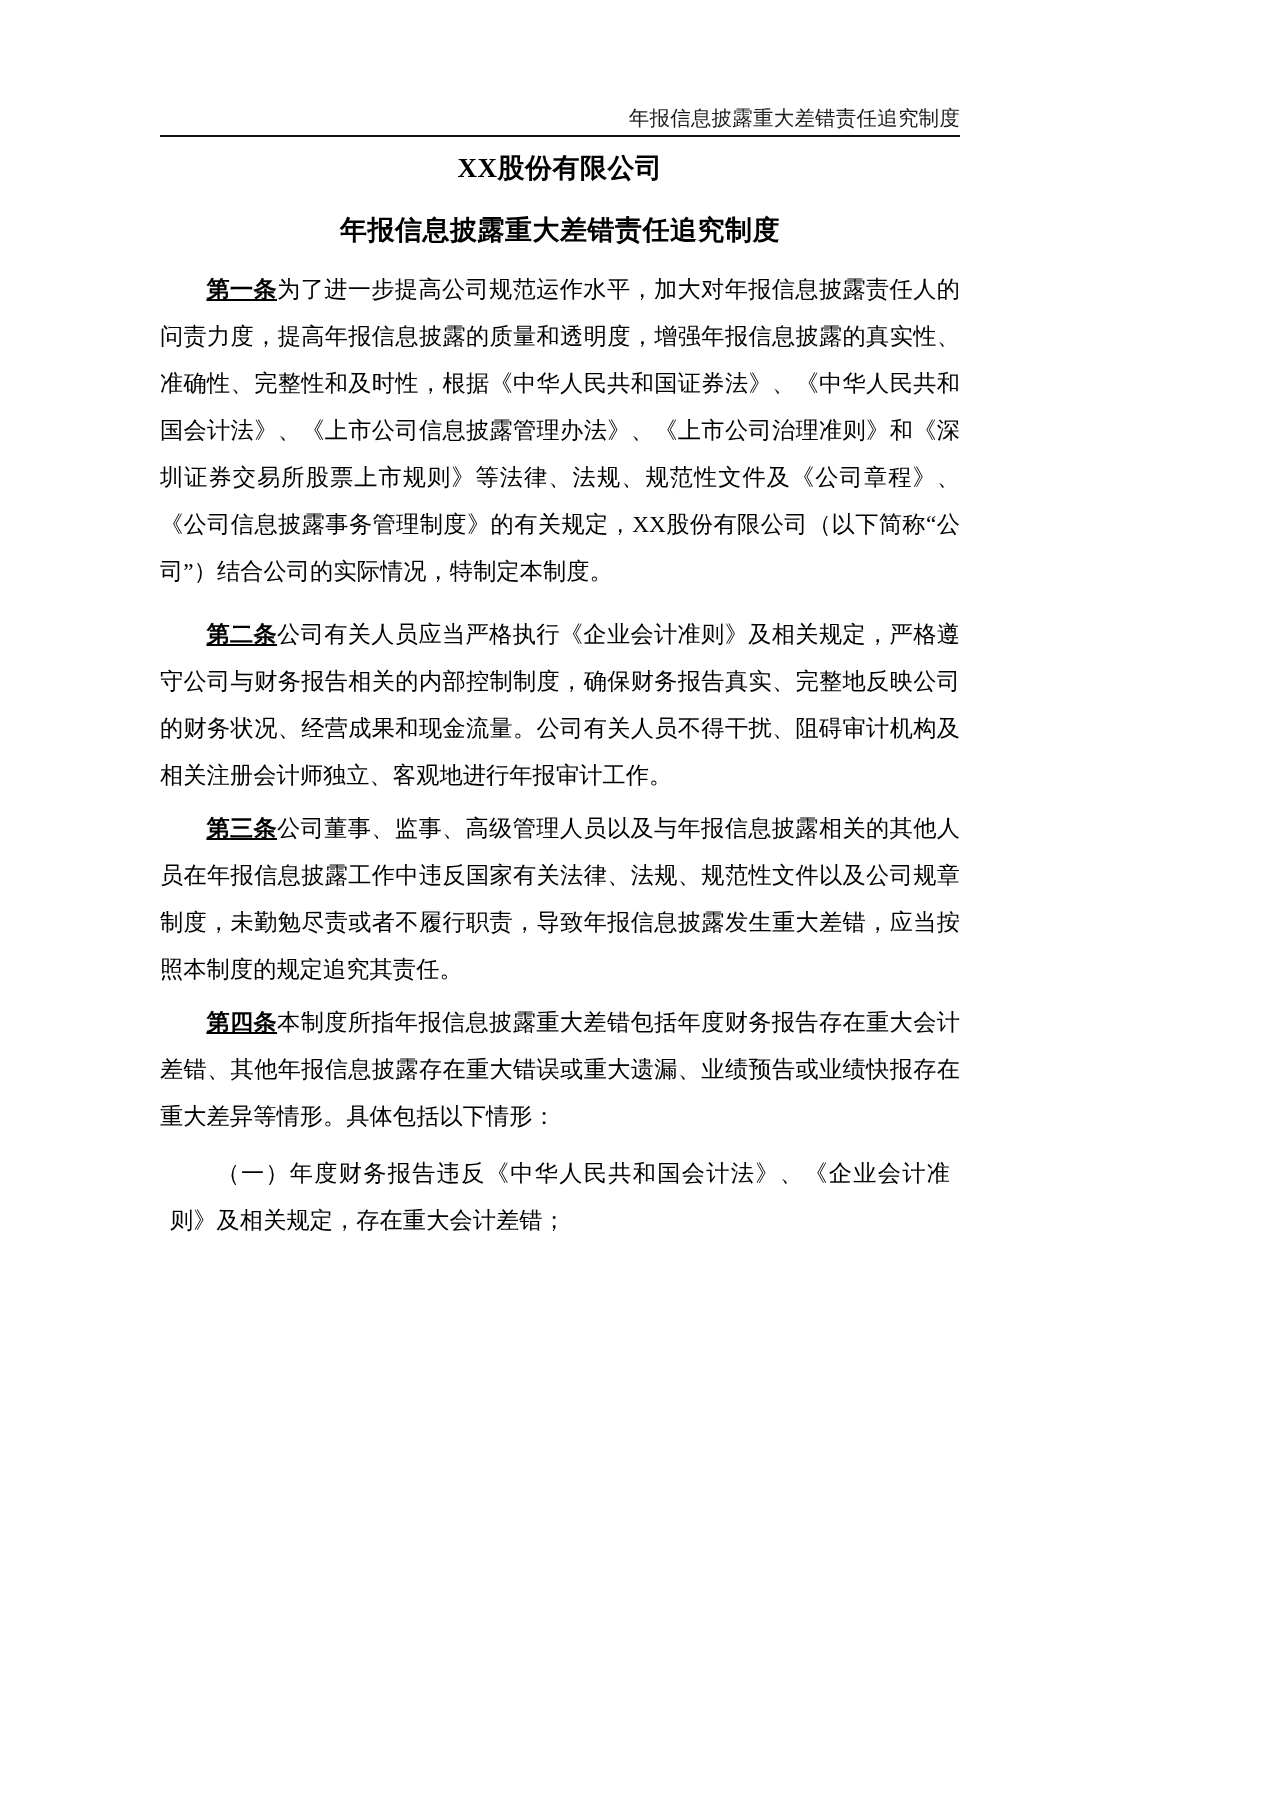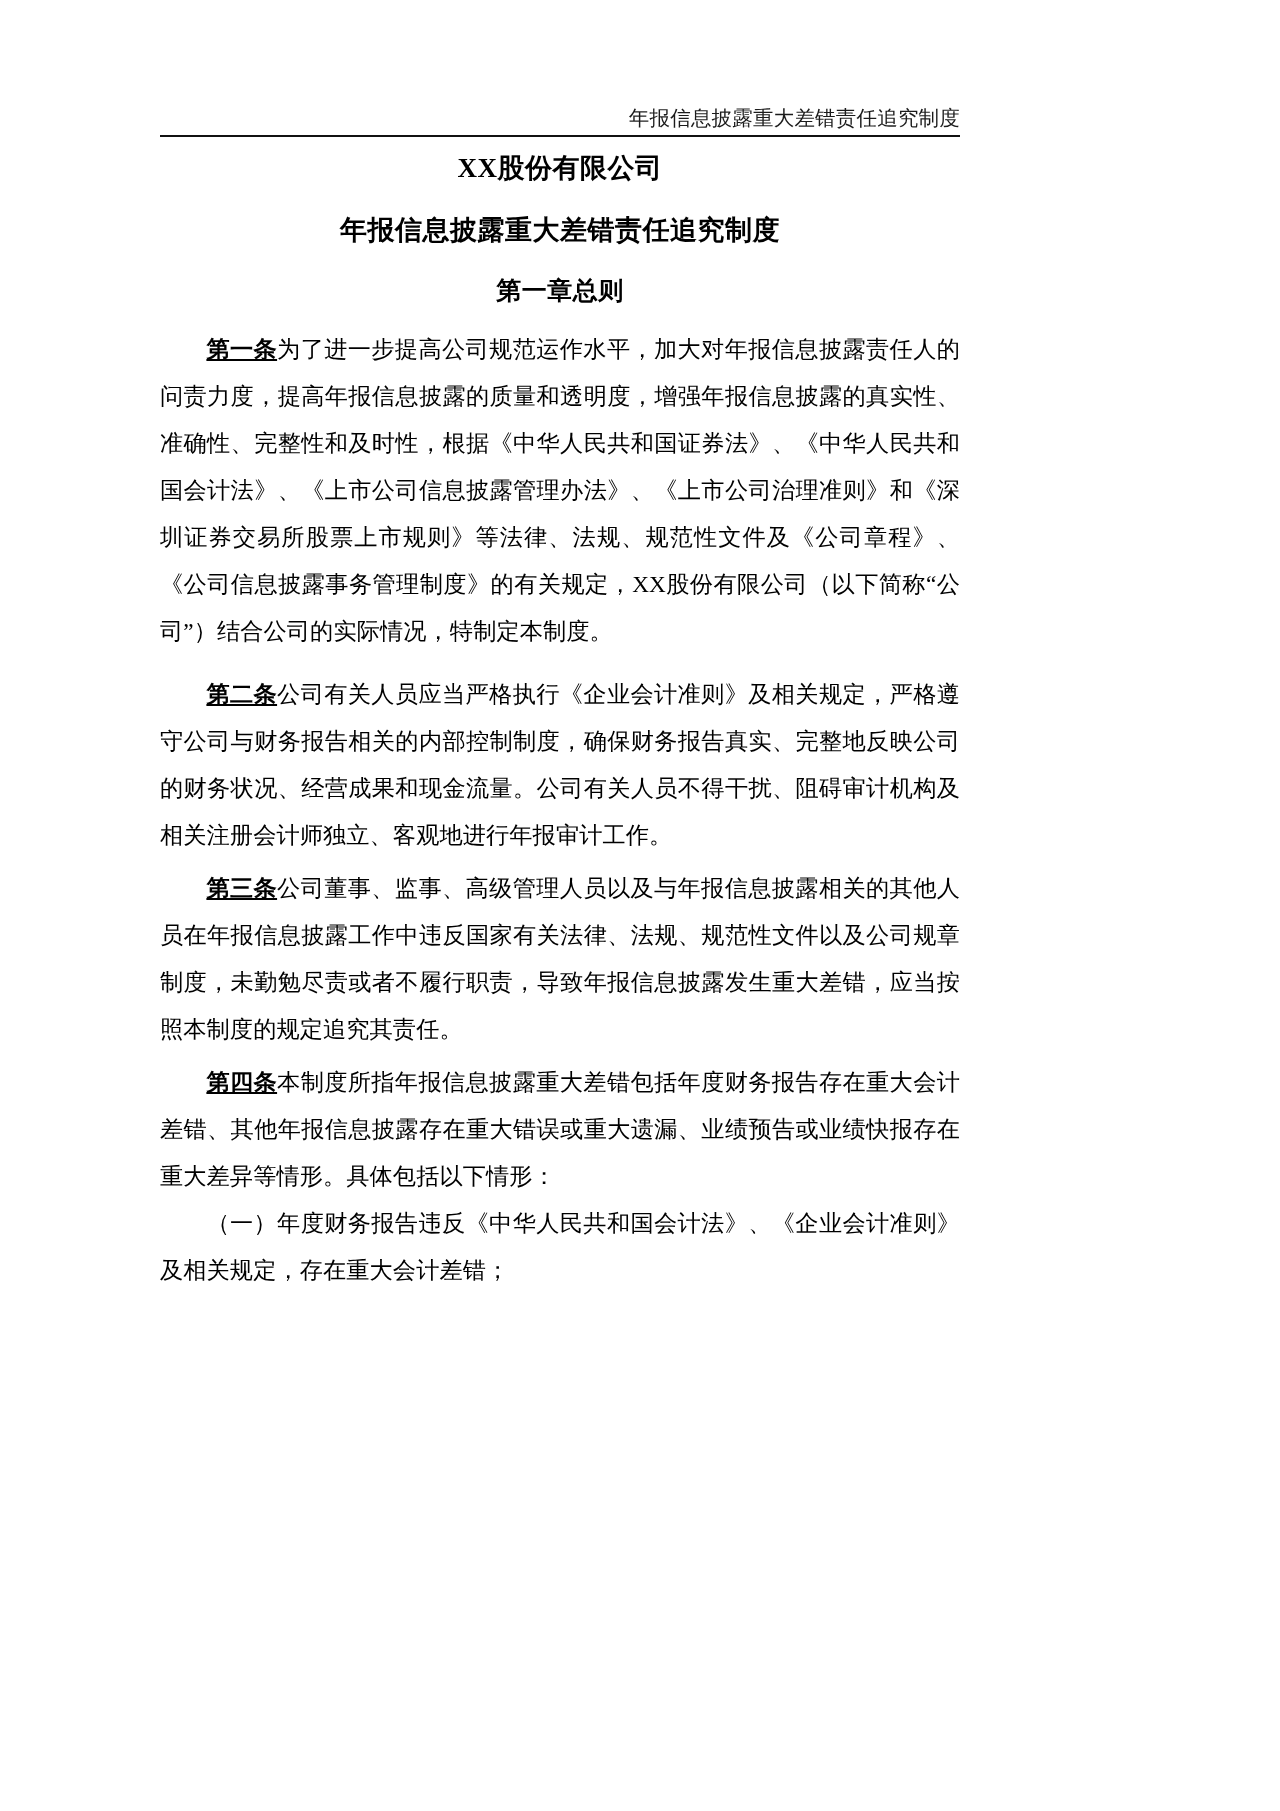--- a/index.html
+++ b/index.html
@@ -116,7 +116,6 @@
 
     <div class="doc-subtitle">年报信息披露重大差错责任追究制度</div>
 
-    <div class="chapter-heading">第一章总则</div>
 
     <p class="para"><span class="art-label">第一条</span><span>为了进一步提高公司规范运作水平，加大对年报信息披露责任人的问责力度，提高年报信息披露的质量和透明度，增强年报信息披露的真实性、准确性、完整性和及时性，根据《中华人民共和国证券法》、《中华人民共和国会计法》、《上市公司信息披露管理办法》、《上市公司治理准则》和《深圳证券交易所股票上市规则》等法律、法规、规范性文件及《公司章程》、《公司信息披露事务管理制度》的有关规定，XX股份有限公司（以下简称“公司”）结合公司的实际情况，特制定本制度。</span></p>
 

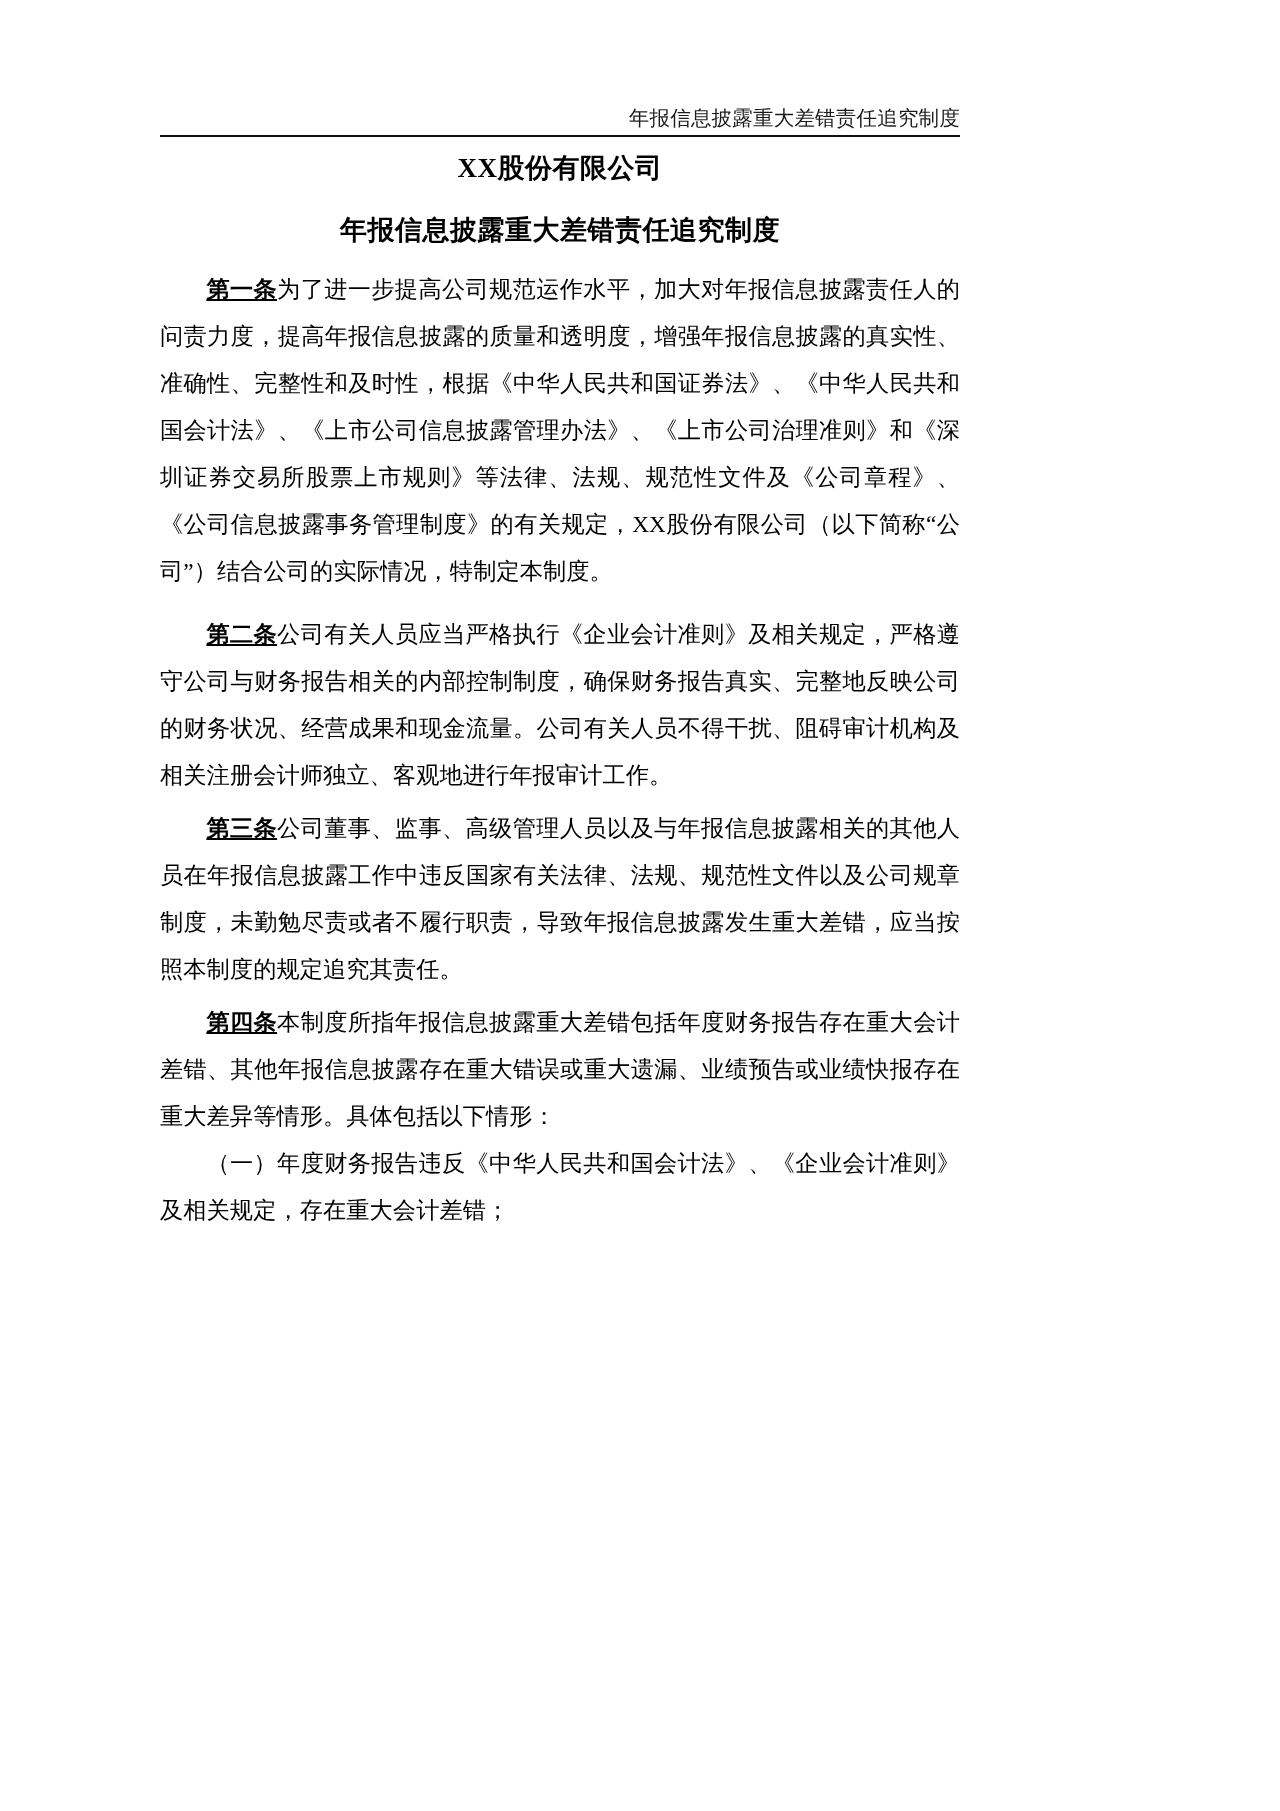--- a/index.html
+++ b/index.html
@@ -96,7 +96,7 @@
     text-align: justify;
     text-justify: inter-ideograph;
     text-indent: 2em;
-    margin: 0;
+    margin: 10px;
     letter-spacing: 0.1px;
   }
 </style>

